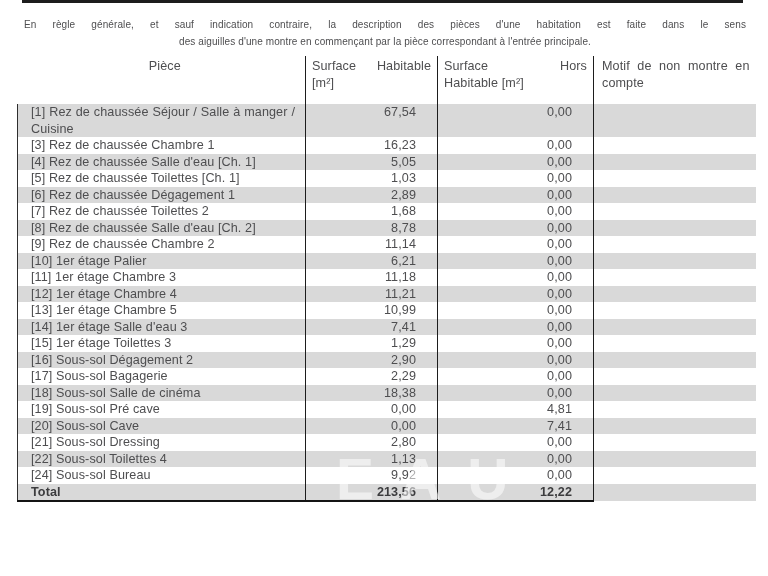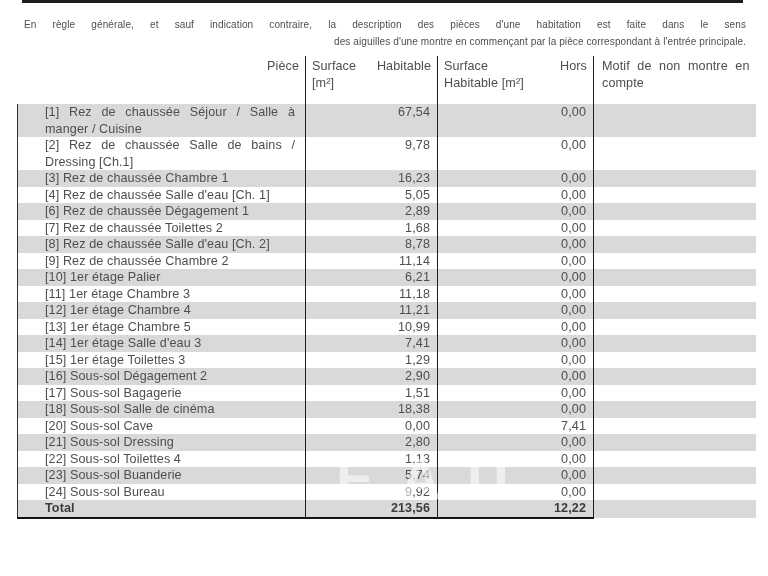--- a/index.html
+++ b/index.html
@@ -22,7 +22,7 @@
     font-size:10px;line-height:17px;letter-spacing:.1px;
   }
   .intro .l1{text-align:justify;text-align-last:justify;}
-  .intro .l2{text-align:right;}
+  .intro .l2{text-align:center;}
 
   table.surface{
     position:absolute;left:17px;top:56px;width:738px;

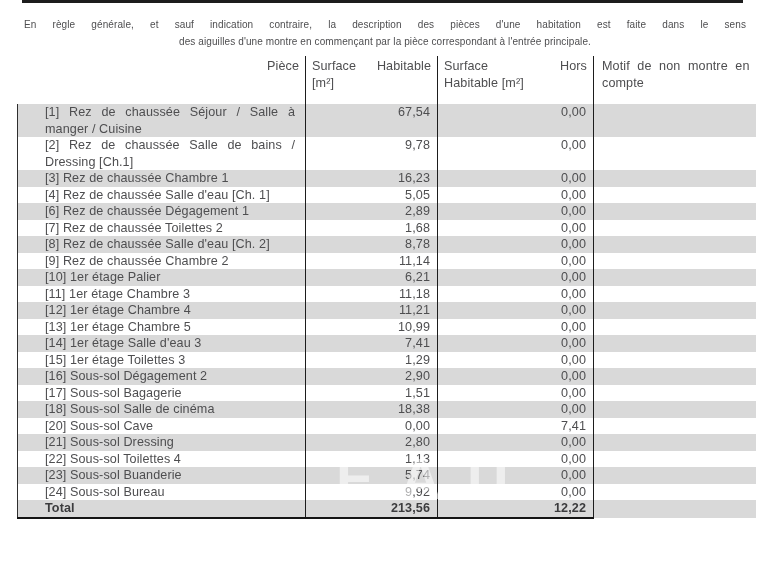--- a/index.html
+++ b/index.html
@@ -35,7 +35,7 @@
     font-weight:normal;vertical-align:top;height:46px;
     padding:2px 6px 0 6px;color:var(--ink);
   }
-  th.h-piece{padding-left:13px;text-align:right;}
+  th.h-piece{padding-left:13px;text-align:center;}
   th.h-hab{text-align:justify;}
   th.h-hors .l1{display:flex;justify-content:space-between;text-align:right;}
   th.h-hors{text-align:left;}

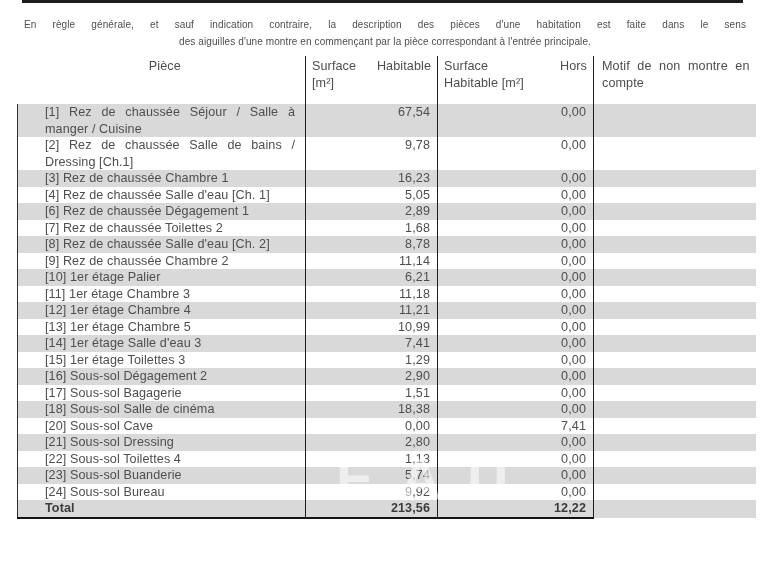--- a/index.html
+++ b/index.html
@@ -42,7 +42,7 @@
   th.h-motif{text-align:justify;padding-left:8px;}
 
   td{padding:0;vertical-align:top;}
-  td.cell-piece{padding:0 10px 0 27px;text-align:justify;}
+  td.cell-piece{padding:0 10px 0 13px;text-align:justify;}
   td.cell-habitable, td.cell-hors{text-align:right;padding-right:7px;}
   td.cell-motif{padding-left:8px;}
 

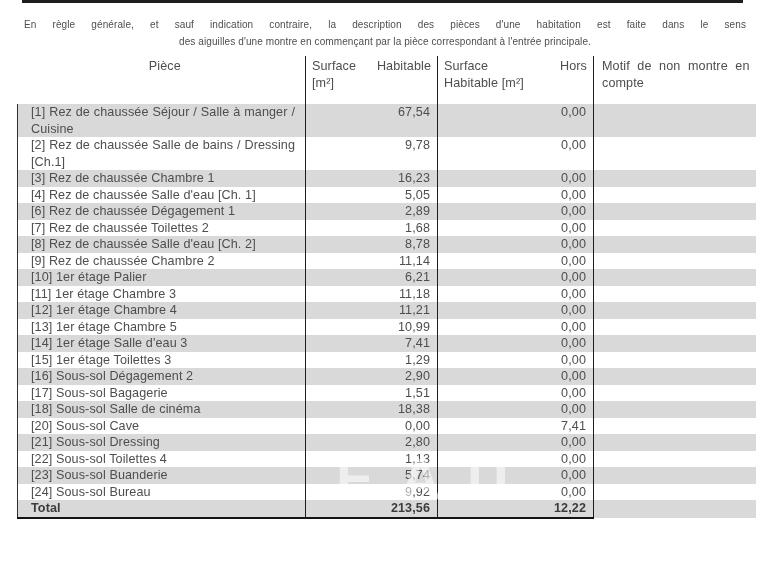--- a/index.html
+++ b/index.html
@@ -43,7 +43,7 @@
 
   td{padding:0;vertical-align:top;}
   td.cell-piece{padding:0 10px 0 13px;text-align:justify;}
-  td.cell-habitable, td.cell-hors{text-align:right;padding-right:7px;}
+  td.cell-habitable, td.cell-hors{text-align:right;padding-right:21px;}
   td.cell-motif{padding-left:8px;}
 
   

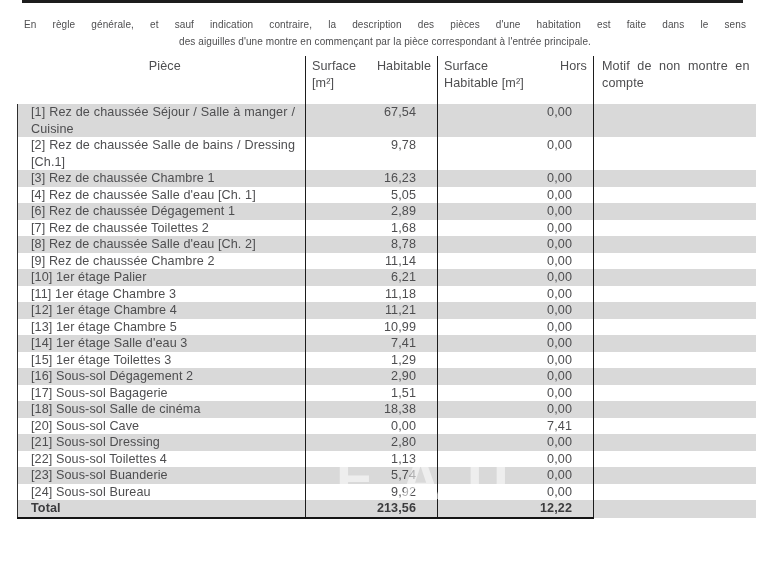--- a/index.html
+++ b/index.html
@@ -105,12 +105,6 @@
         <td class="cell-motif"></td>
       </tr>
       <tr>
-        <td class="cell-piece">[2] Rez de chaussée Salle de bains / Dressing [Ch.1]</td>
-        <td class="cell-habitable">9,78</td>
-        <td class="cell-hors">0,00</td>
-        <td class="cell-motif"></td>
-      </tr>
-      <tr>
         <td class="cell-piece">[3] Rez de chaussée Chambre 1</td>
         <td class="cell-habitable">16,23</td>
         <td class="cell-hors">0,00</td>

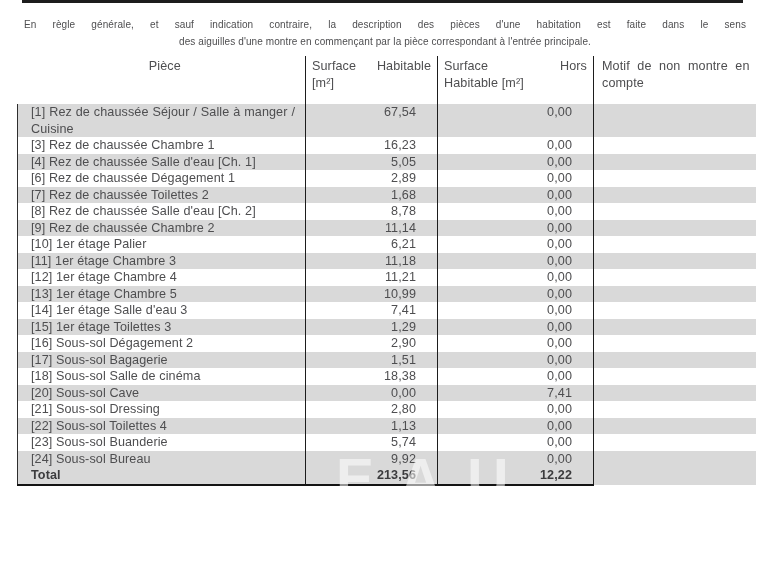--- a/index.html
+++ b/index.html
@@ -117,6 +117,12 @@
         <td class="cell-motif"></td>
       </tr>
       <tr>
+        <td class="cell-piece">[5] Rez de chaussée Toilettes [Ch. 1]</td>
+        <td class="cell-habitable">1,03</td>
+        <td class="cell-hors">0,00</td>
+        <td class="cell-motif"></td>
+      </tr>
+      <tr>
         <td class="cell-piece">[6] Rez de chaussée Dégagement 1</td>
         <td class="cell-habitable">2,89</td>
         <td class="cell-hors">0,00</td>

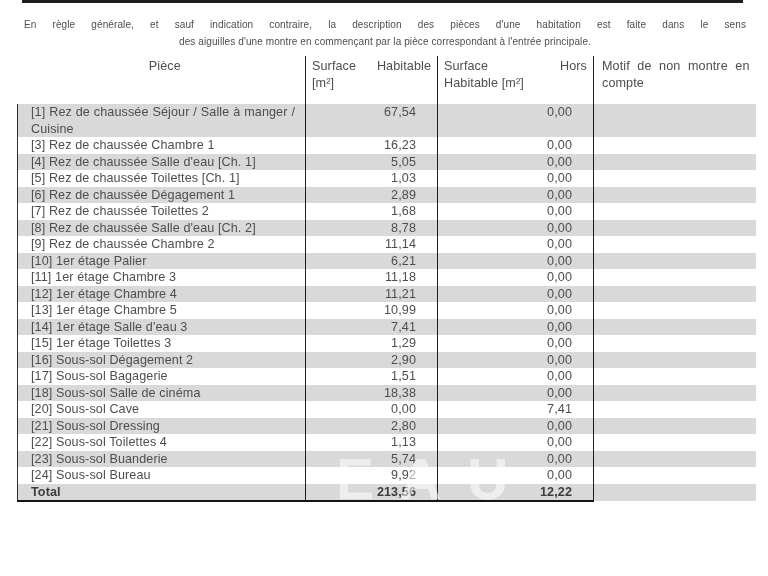--- a/index.html
+++ b/index.html
@@ -190,7 +190,7 @@
       </tr>
       <tr>
         <td class="cell-piece">[17] Sous-sol Bagagerie</td>
-        <td class="cell-habitable">1,51</td>
+        <td class="cell-habitable">2,29</td>
         <td class="cell-hors">0,00</td>
         <td class="cell-motif"></td>
       </tr>

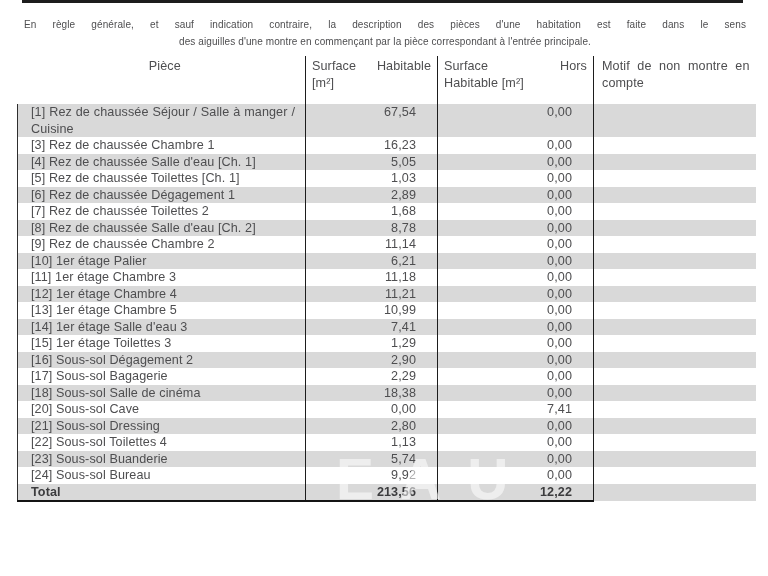--- a/index.html
+++ b/index.html
@@ -201,6 +201,12 @@
         <td class="cell-motif"></td>
       </tr>
       <tr>
+        <td class="cell-piece">[19] Sous-sol Pré cave</td>
+        <td class="cell-habitable">0,00</td>
+        <td class="cell-hors">4,81</td>
+        <td class="cell-motif"></td>
+      </tr>
+      <tr>
         <td class="cell-piece">[20] Sous-sol Cave</td>
         <td class="cell-habitable">0,00</td>
         <td class="cell-hors">7,41</td>

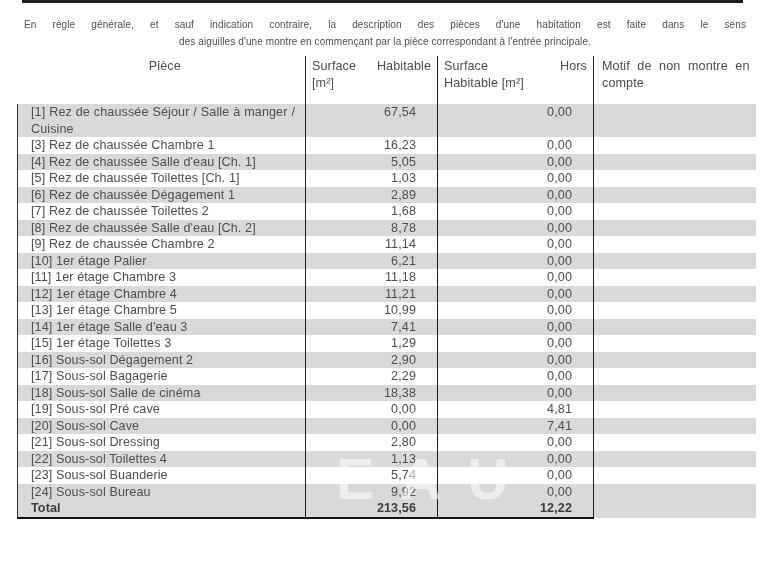--- a/index.html
+++ b/index.html
@@ -225,12 +225,6 @@
         <td class="cell-motif"></td>
       </tr>
       <tr>
-        <td class="cell-piece">[23] Sous-sol Buanderie</td>
-        <td class="cell-habitable">5,74</td>
-        <td class="cell-hors">0,00</td>
-        <td class="cell-motif"></td>
-      </tr>
-      <tr>
         <td class="cell-piece">[24] Sous-sol Bureau</td>
         <td class="cell-habitable">9,92</td>
         <td class="cell-hors">0,00</td>

